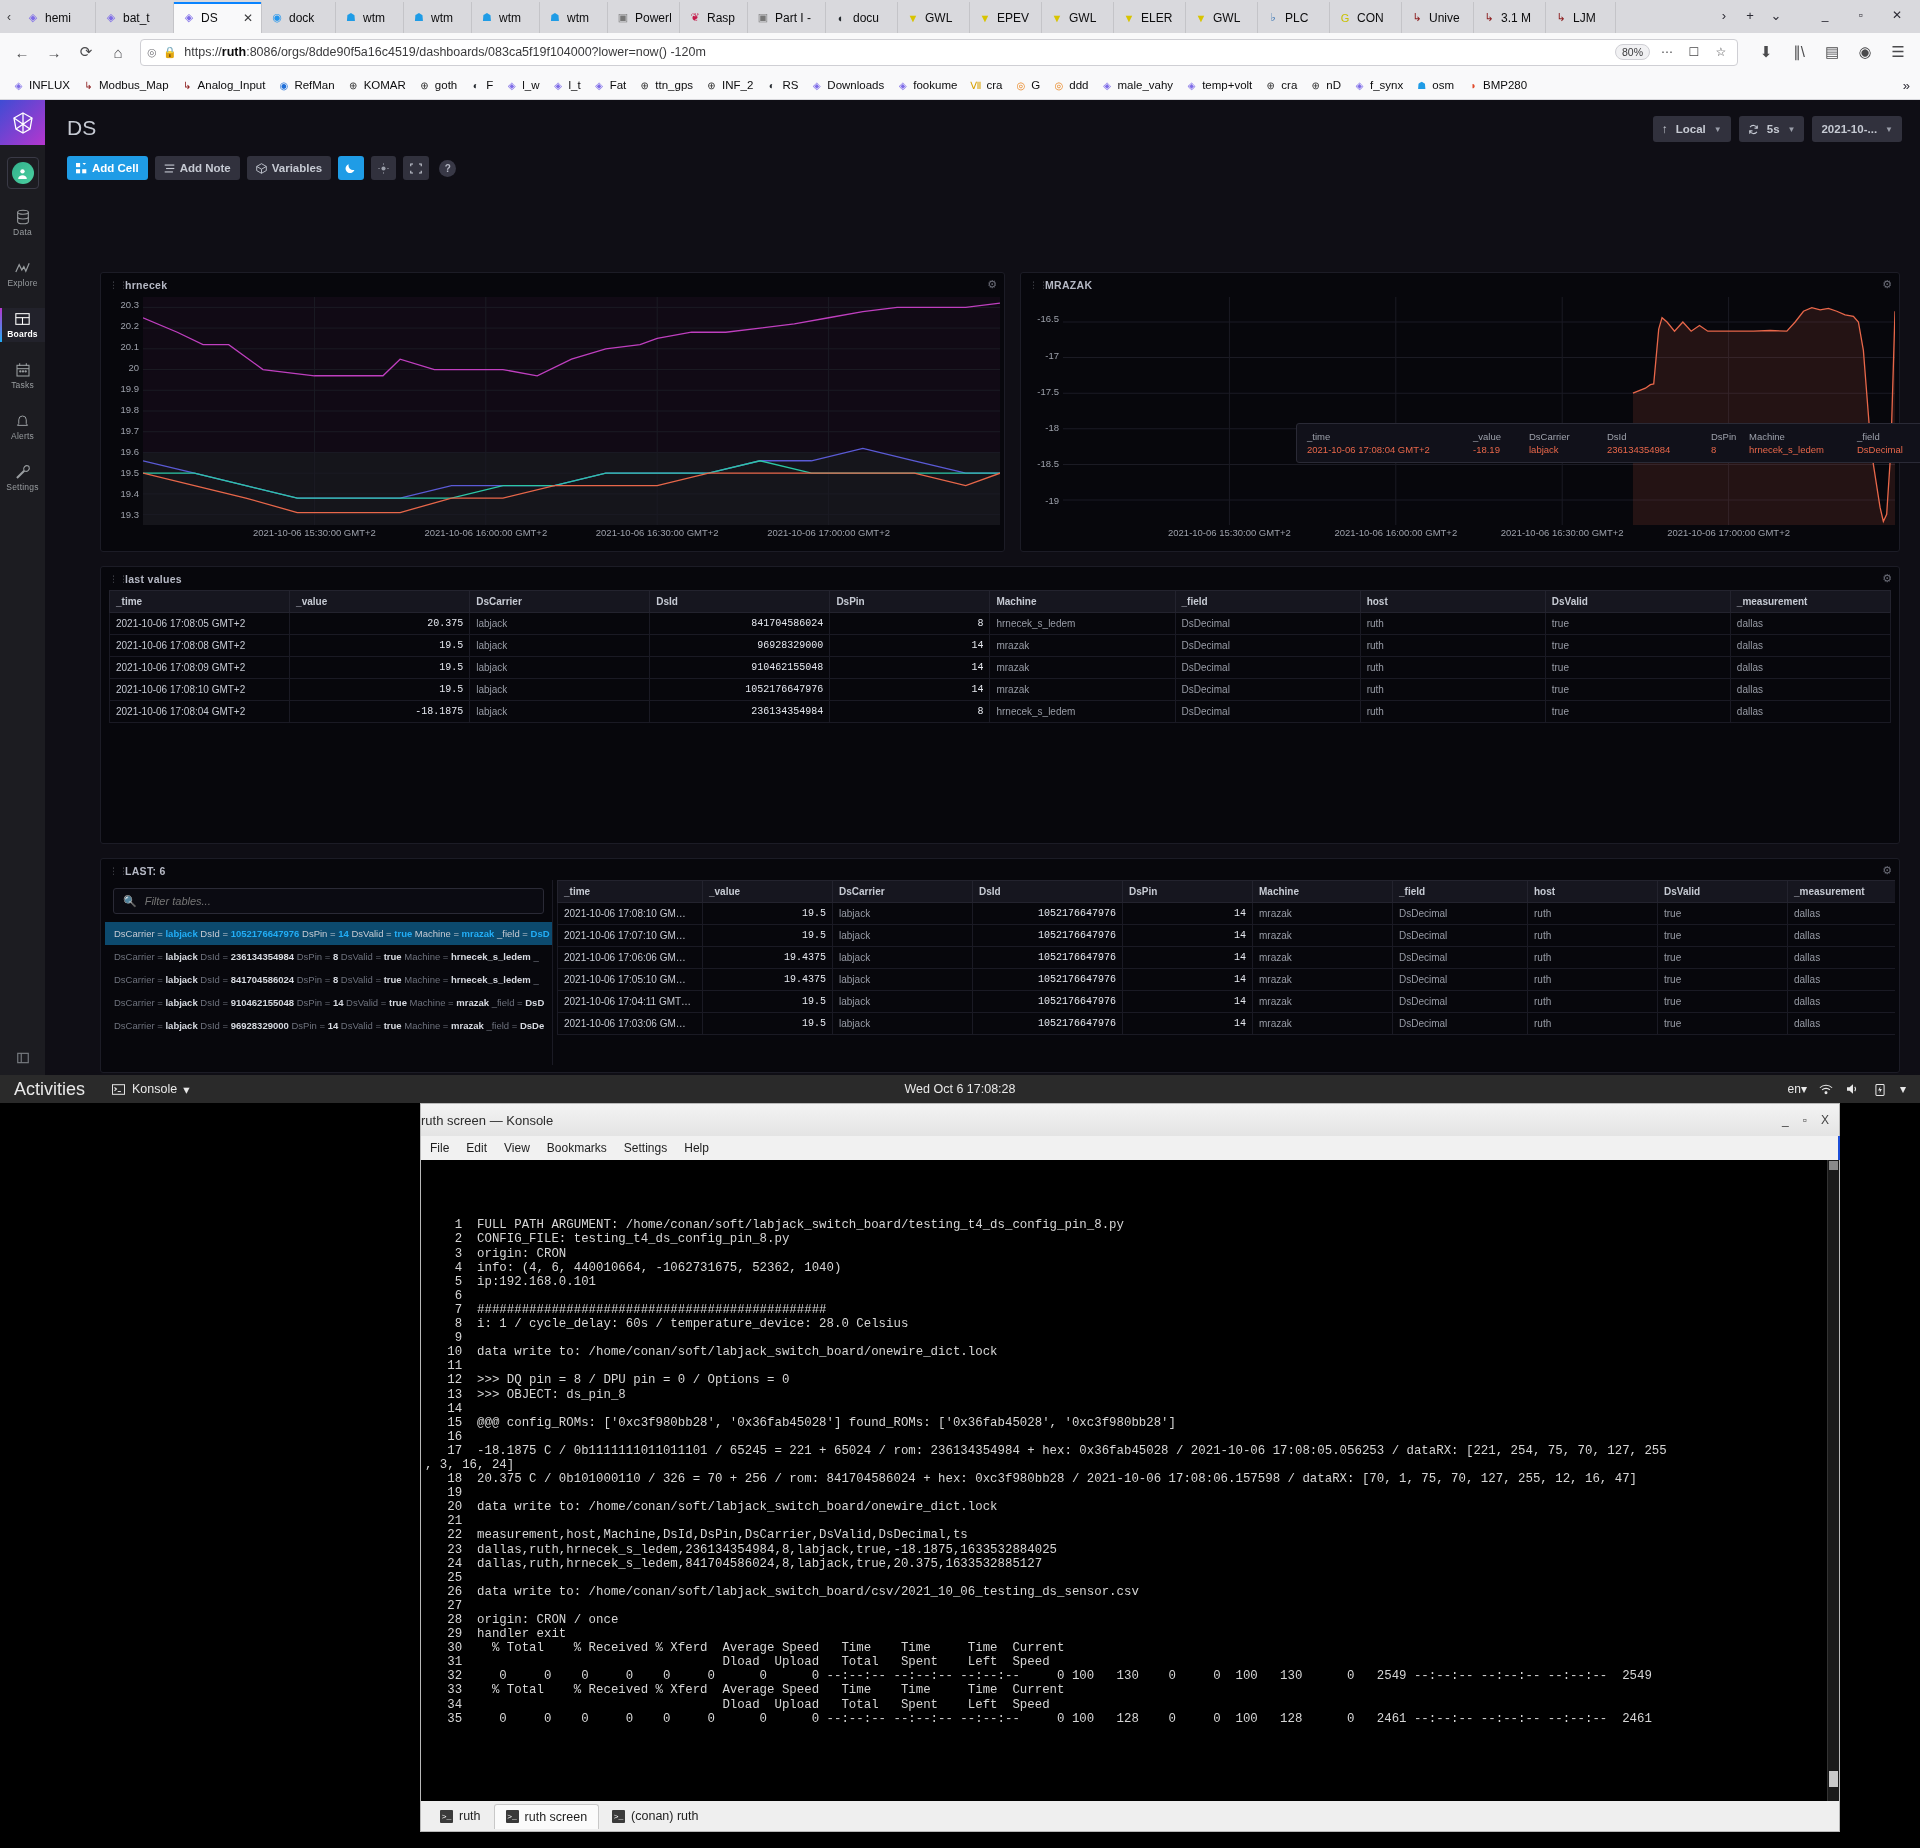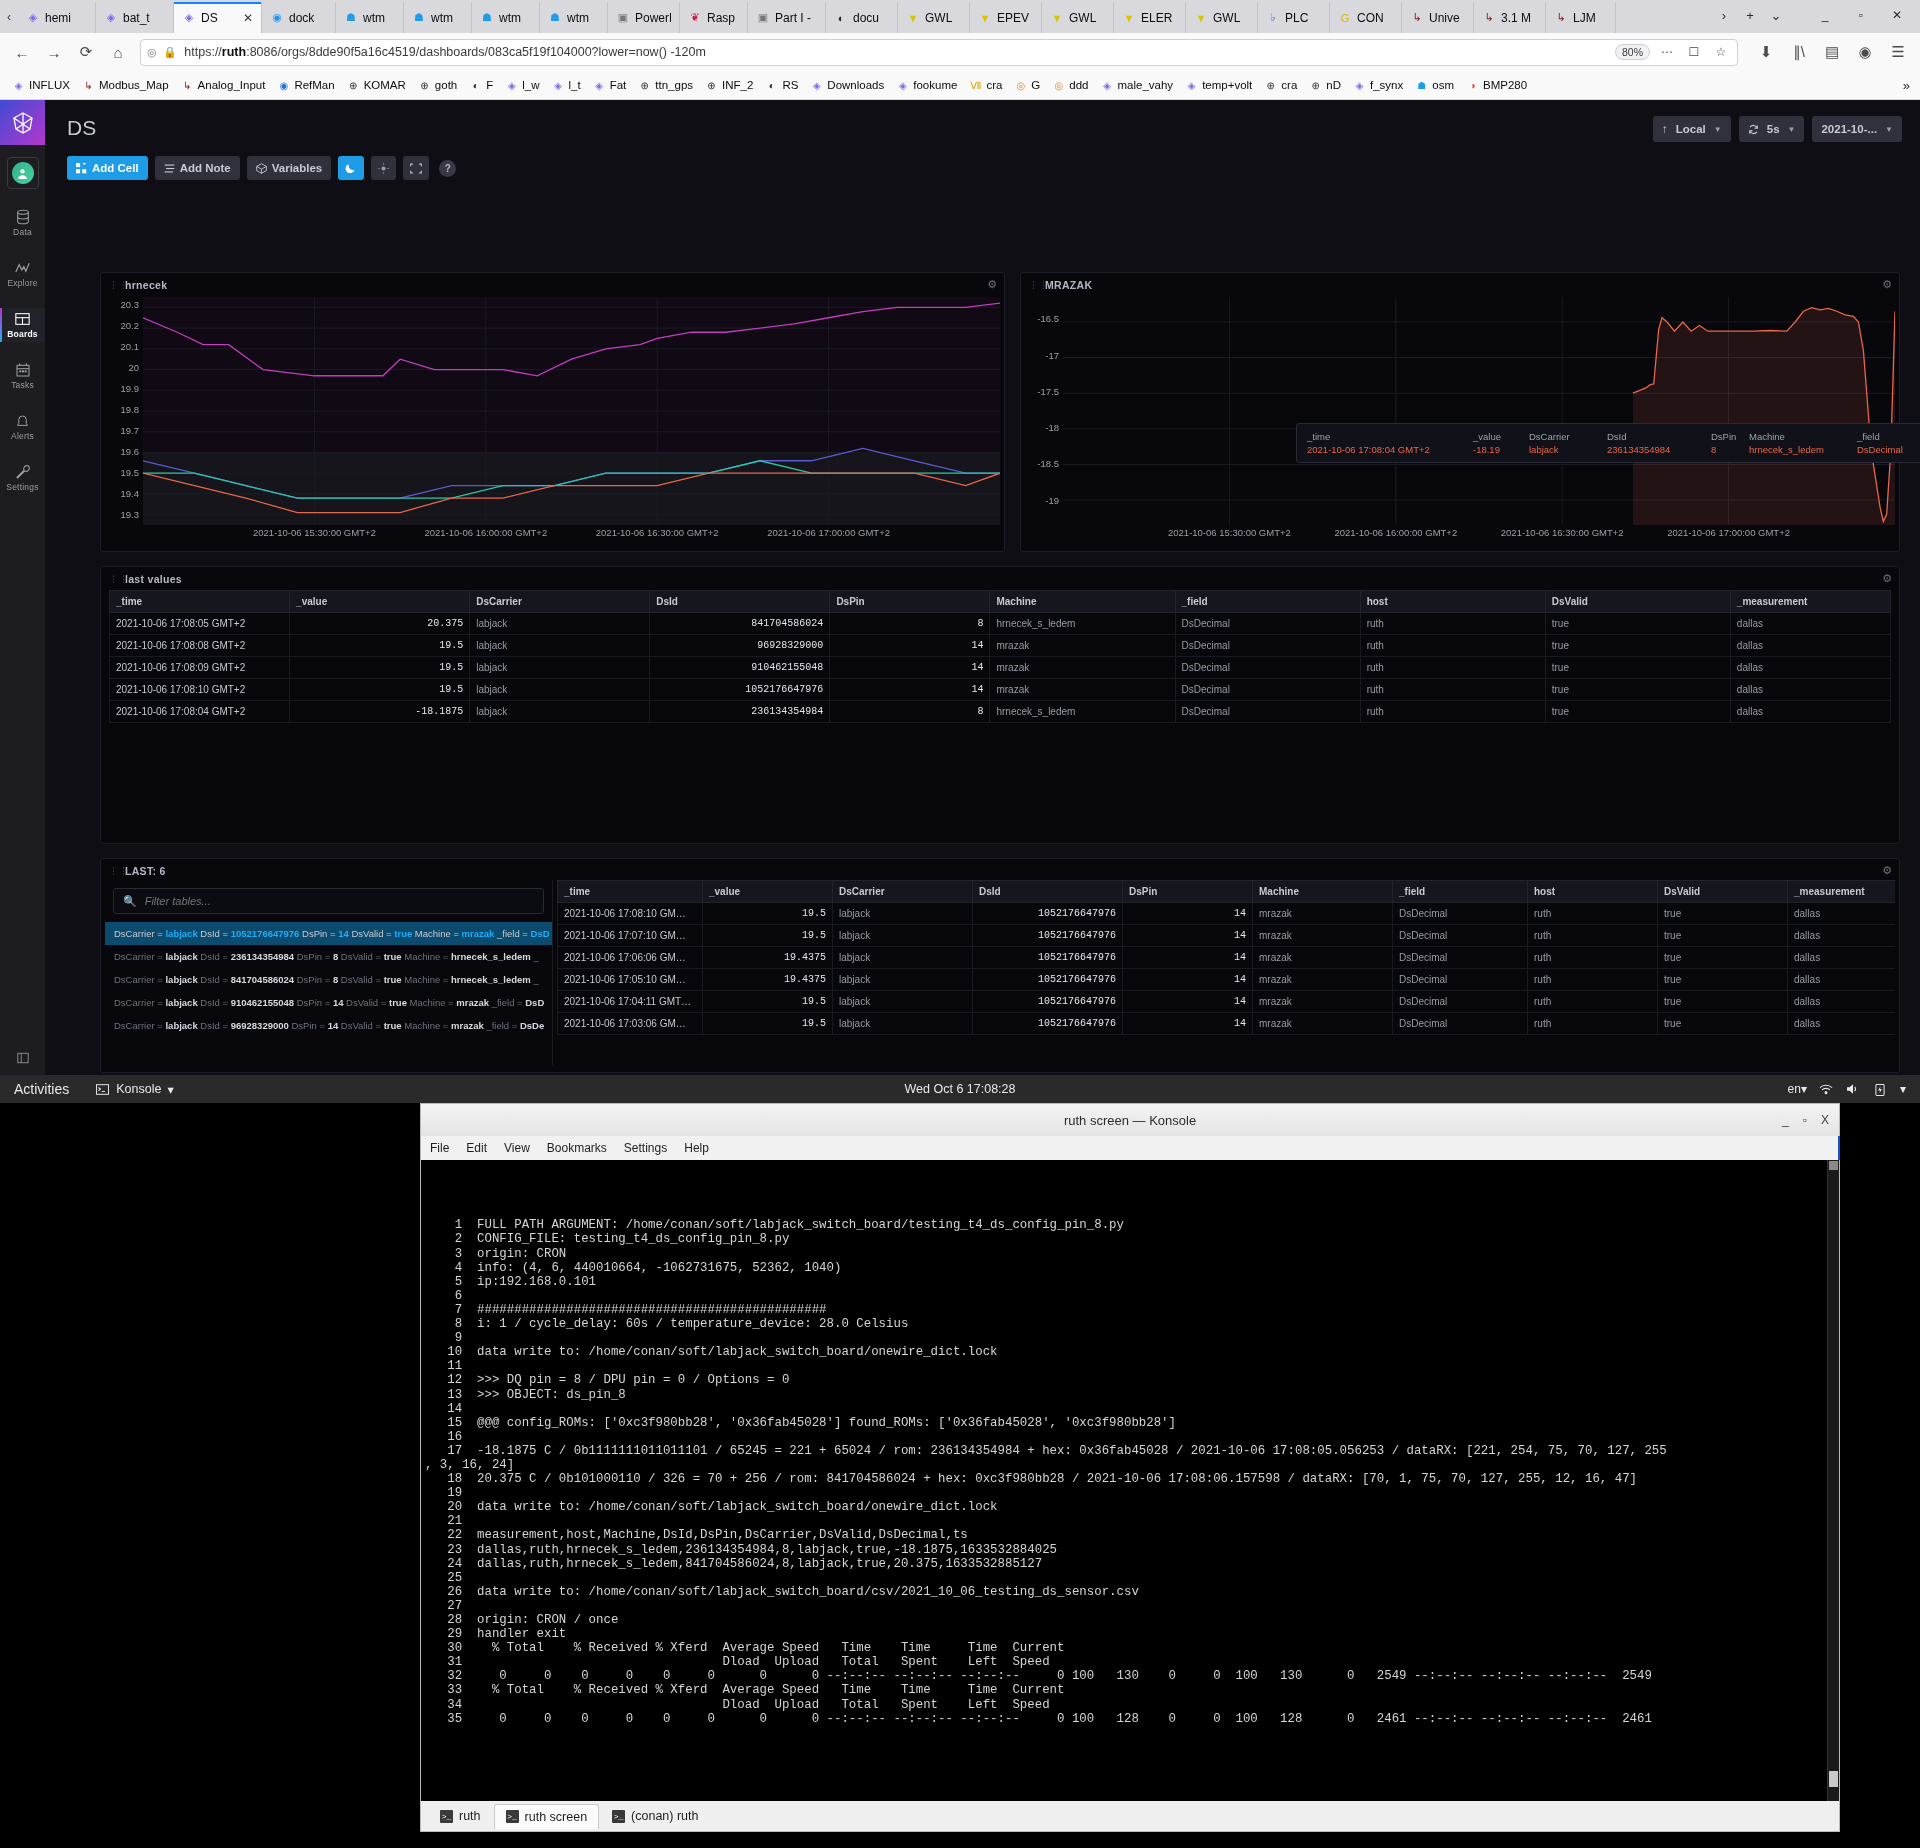--- a/index.html
+++ b/index.html
@@ -102,7 +102,7 @@
   
   #desktop { position:absolute; top:1075px; left:0; width:1920px; height:773px; background:#000; }
   .kdebar { height:28px; background:#2a2a2a; display:flex; align-items:center; color:#e8e8e8; font-size:12.5px; padding:0 14px; position:relative; }
-  .kdebar .act { font-size:14px; }
+  .kdebar .act { font-size:18px; }
   .kdebar .kapp { display:flex; align-items:center; gap:6px; margin-left:26px; }
   .kdebar .clock { position:absolute; left:50%; transform:translateX(-50%); font-size:12.5px; }
   .kdebar .tray { margin-left:auto; display:flex; align-items:center; gap:12px; font-size:12px; }

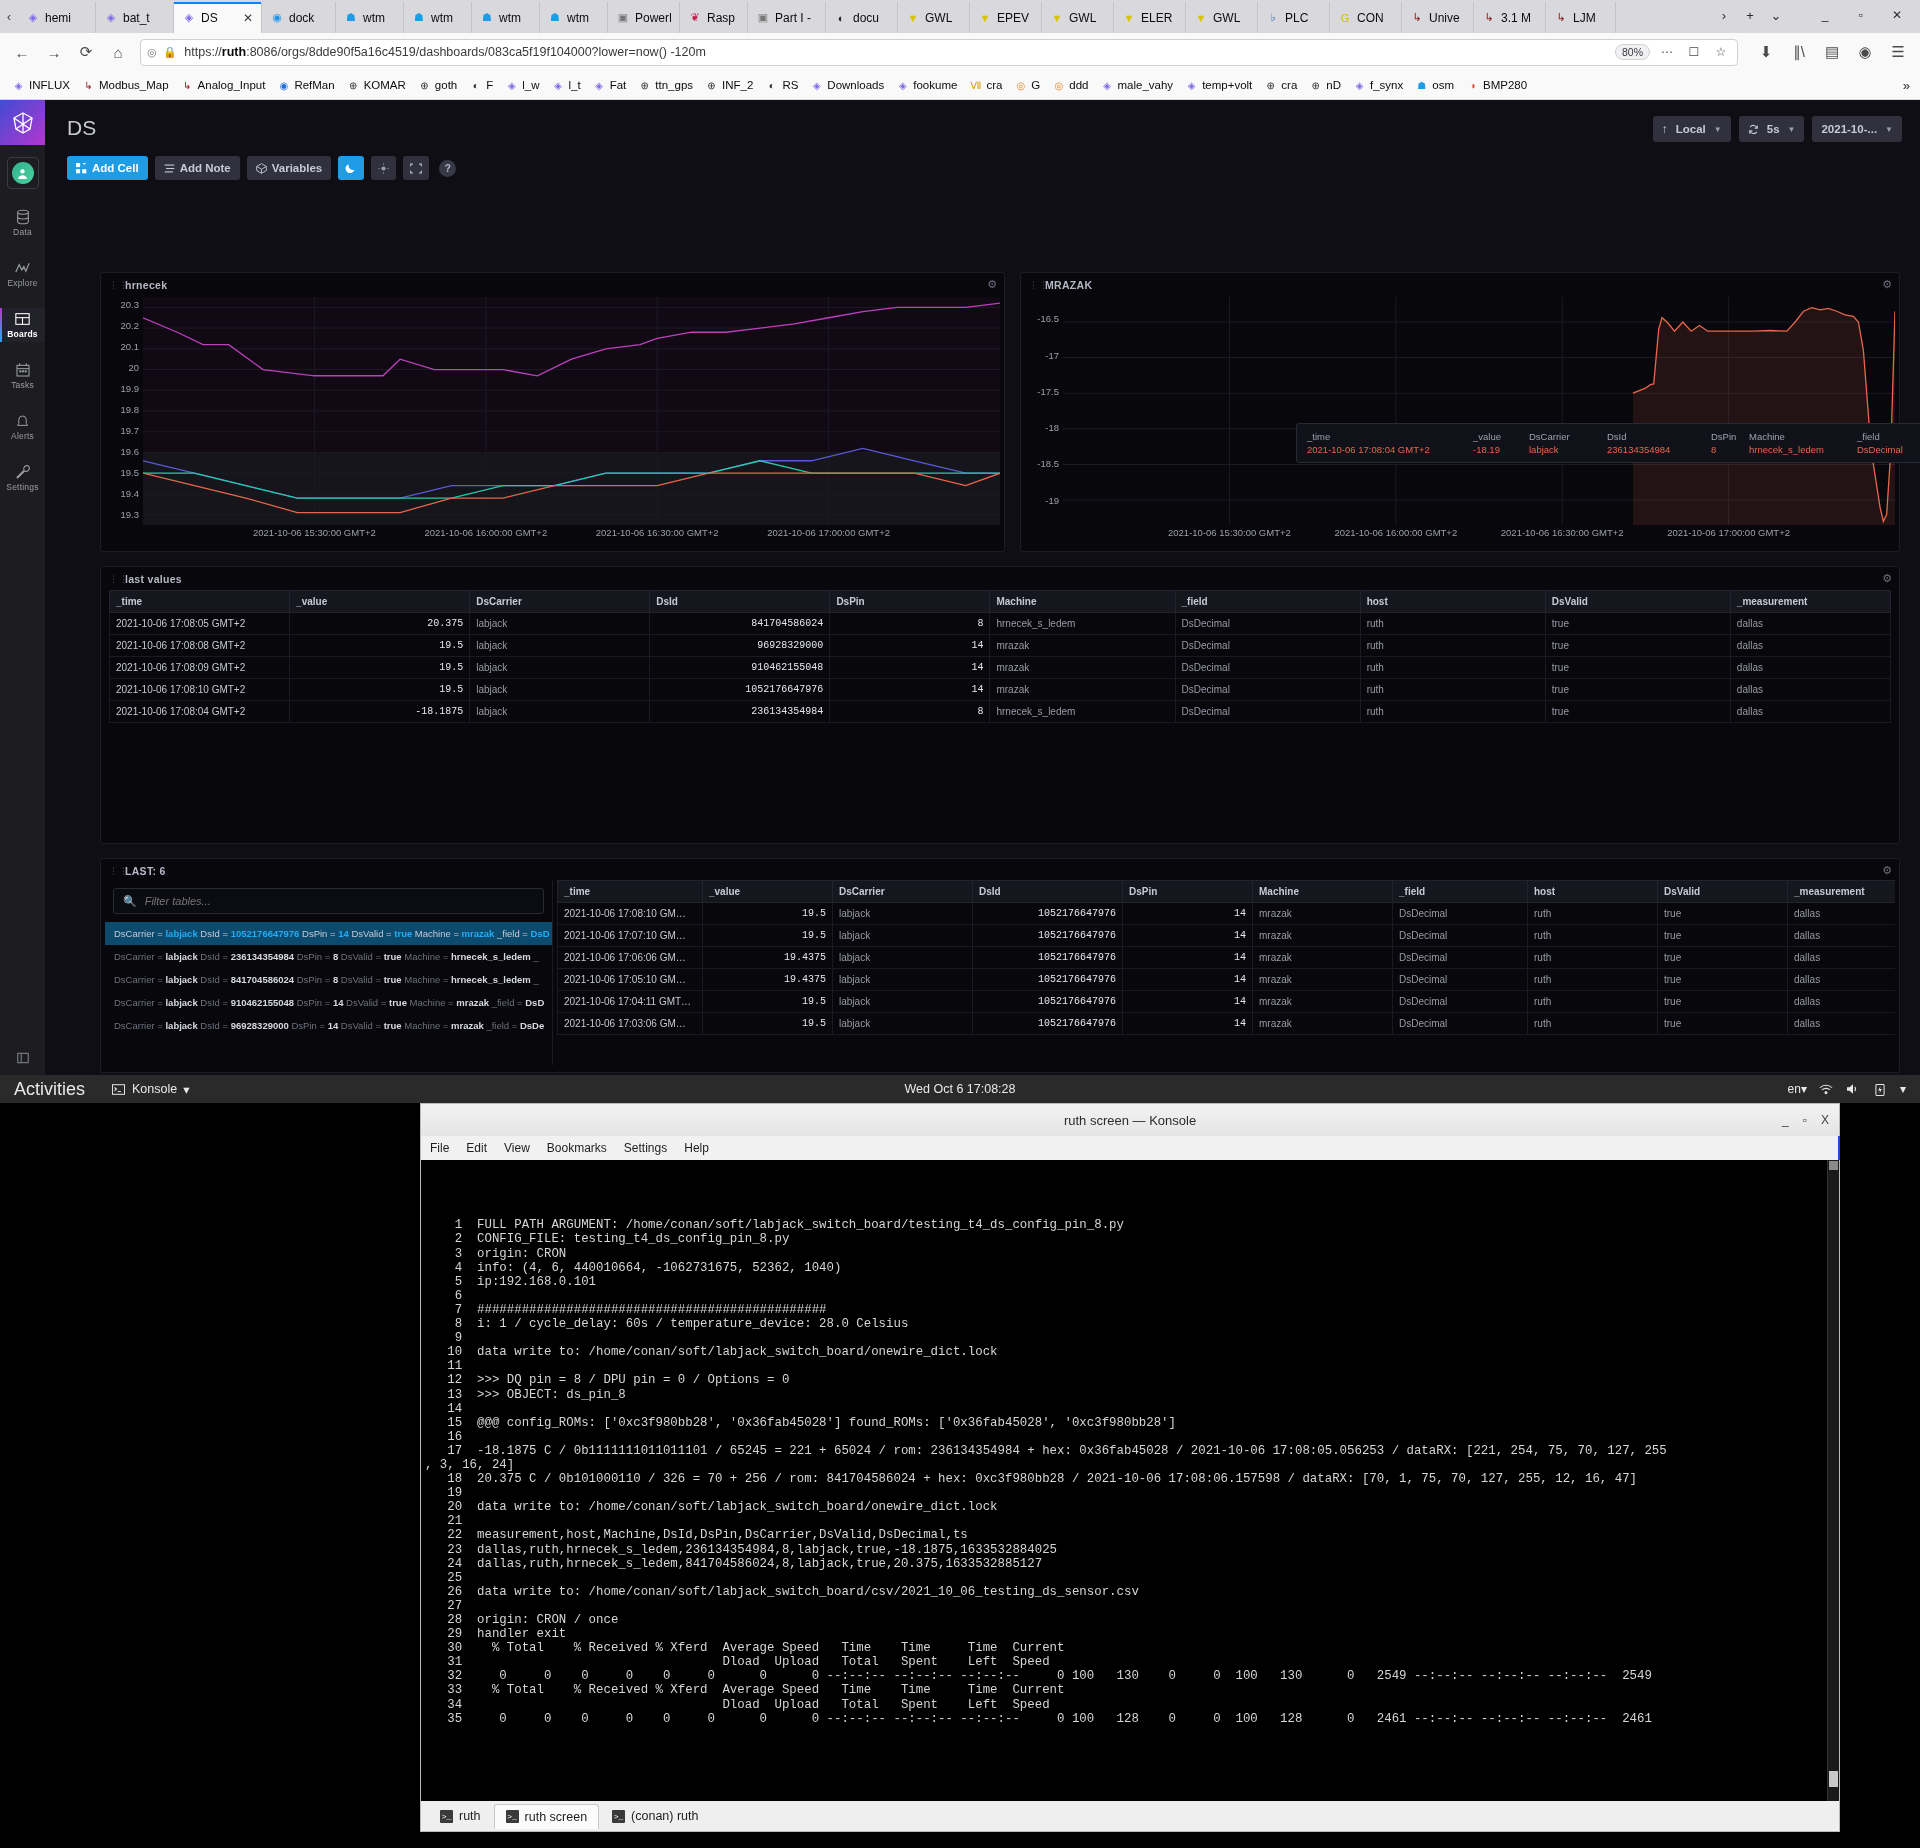--- a/index.html
+++ b/index.html
@@ -109,7 +109,7 @@
   .kicon { width:15px; height:13px; display:inline-flex; align-items:center; justify-content:center; }
 
   .win { position:absolute; left:420px; top:28px; width:1420px; height:745px; background:#000; }
-  .win-title { height:33px; background:linear-gradient(#f3f3f3,#e4e4e4); border:1px solid #b9b9b9; border-bottom:0; display:flex; align-items:center; justify-content:center; position:relative; font-size:13px; color:#2c2c2c; }
+  .win-title { height:33px; background:linear-gradient(#f3f3f3,#e4e4e4); border:1px solid #b9b9b9; border-bottom:0; display:flex; align-items:center; position:relative; font-size:13px; color:#2c2c2c; }
   .win-btns { position:absolute; right:10px; display:flex; gap:14px; color:#444; font-size:12px; align-items:center; }
   .win-menu { height:24px; background:#f1f1f1; border-left:1px solid #b9b9b9; border-right:2px solid #1d4ed8; display:flex; align-items:center; gap:17px; padding:0 9px; font-size:12px; color:#1e1e1e; }
   .term { background:#000; color:#d6d6d6; font-family:"Liberation Mono", monospace; font-size:12.4px; line-height:14.1px;

